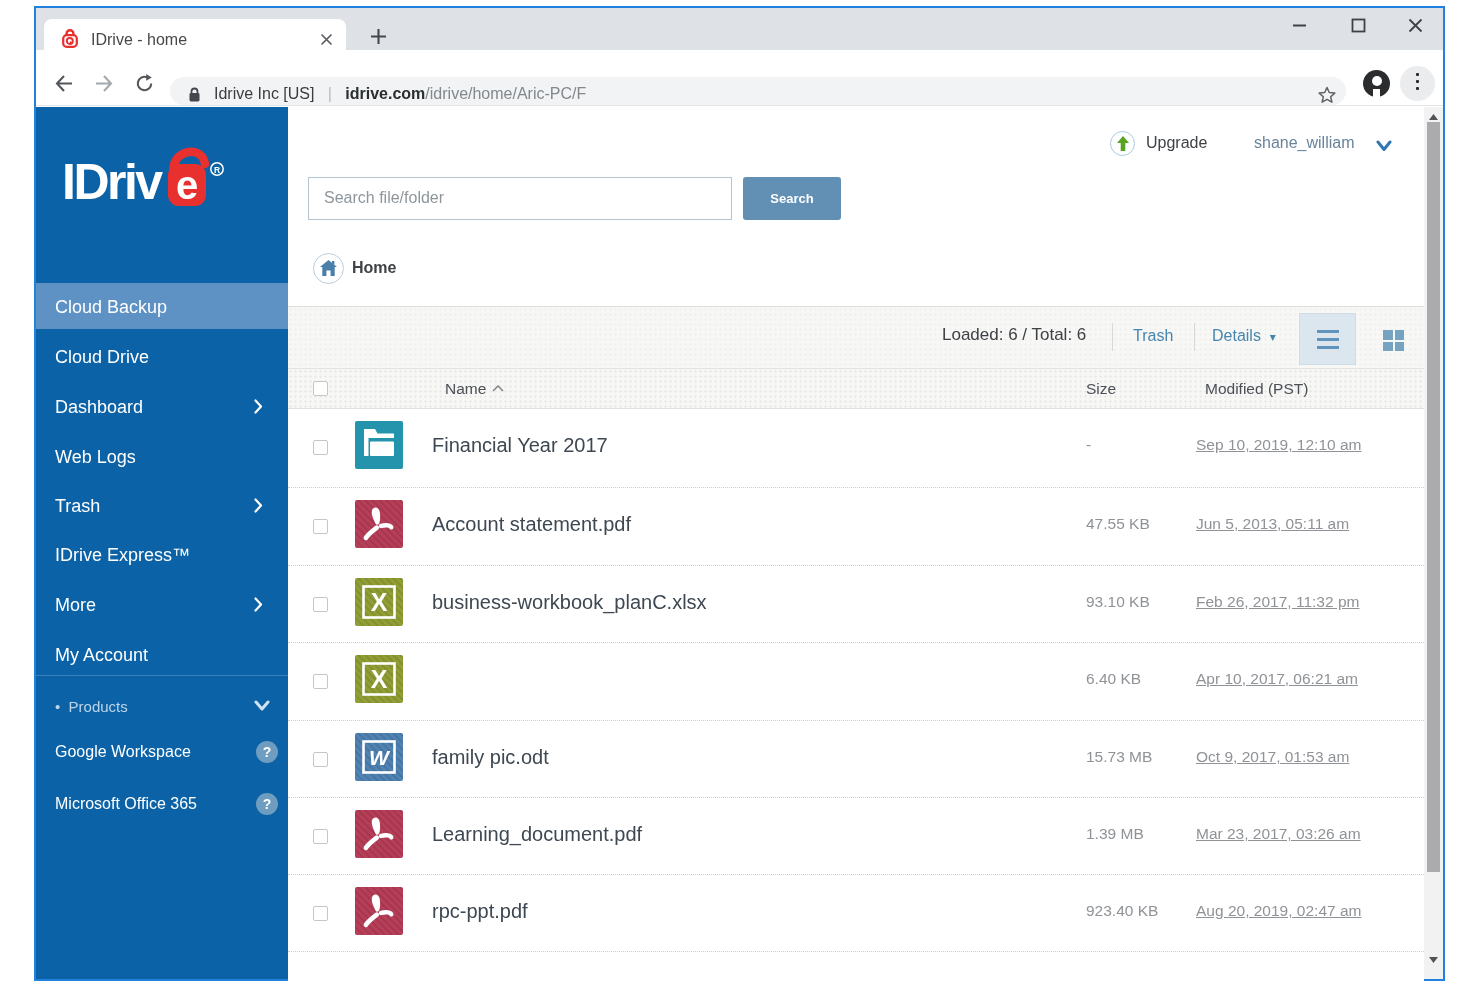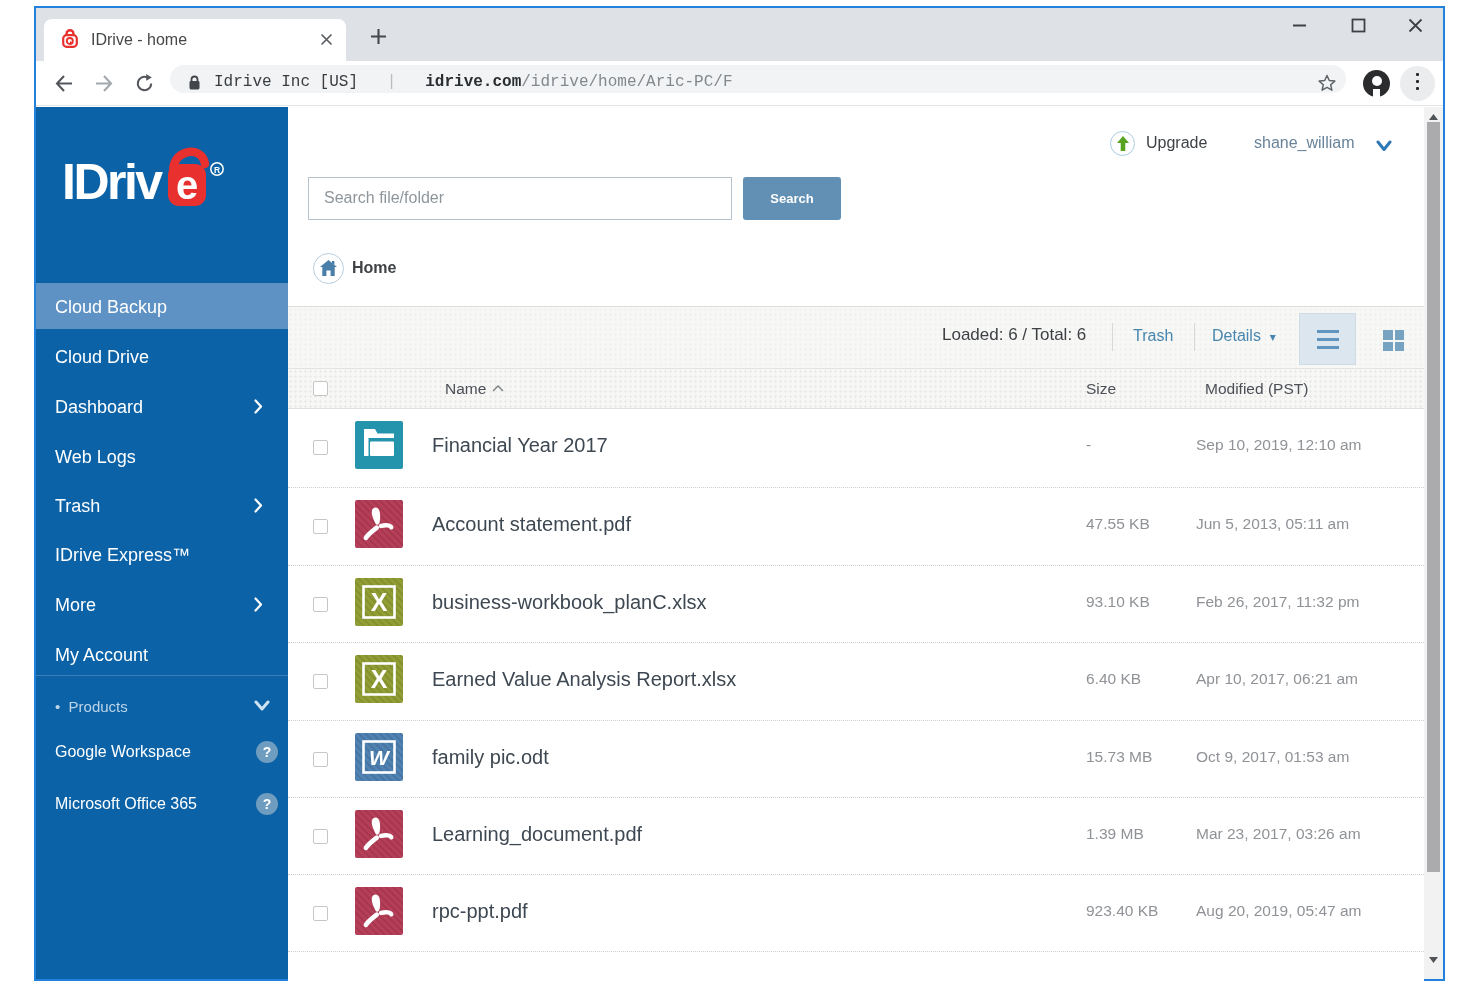--- a/index.html
+++ b/index.html
@@ -8,7 +8,7 @@
   
   #win { position:absolute; left:34px; top:6px; width:1411px; height:975px; border:2px solid #2181dd; background:#fff; }
   
-  #tabstrip { position:absolute; left:0; top:0; width:1407px; height:53px; background:#dee1e6; }
+  #tabstrip { position:absolute; left:0; top:0; width:1407px; height:42px; background:#dee1e6; }
   #tab { position:absolute; left:8px; top:11px; width:302px; height:42px; background:#fff; border-radius:8px 8px 0 0; }
   #tabtitle { position:absolute; left:47px; top:12px; font-size:16px; color:#454749; }
   

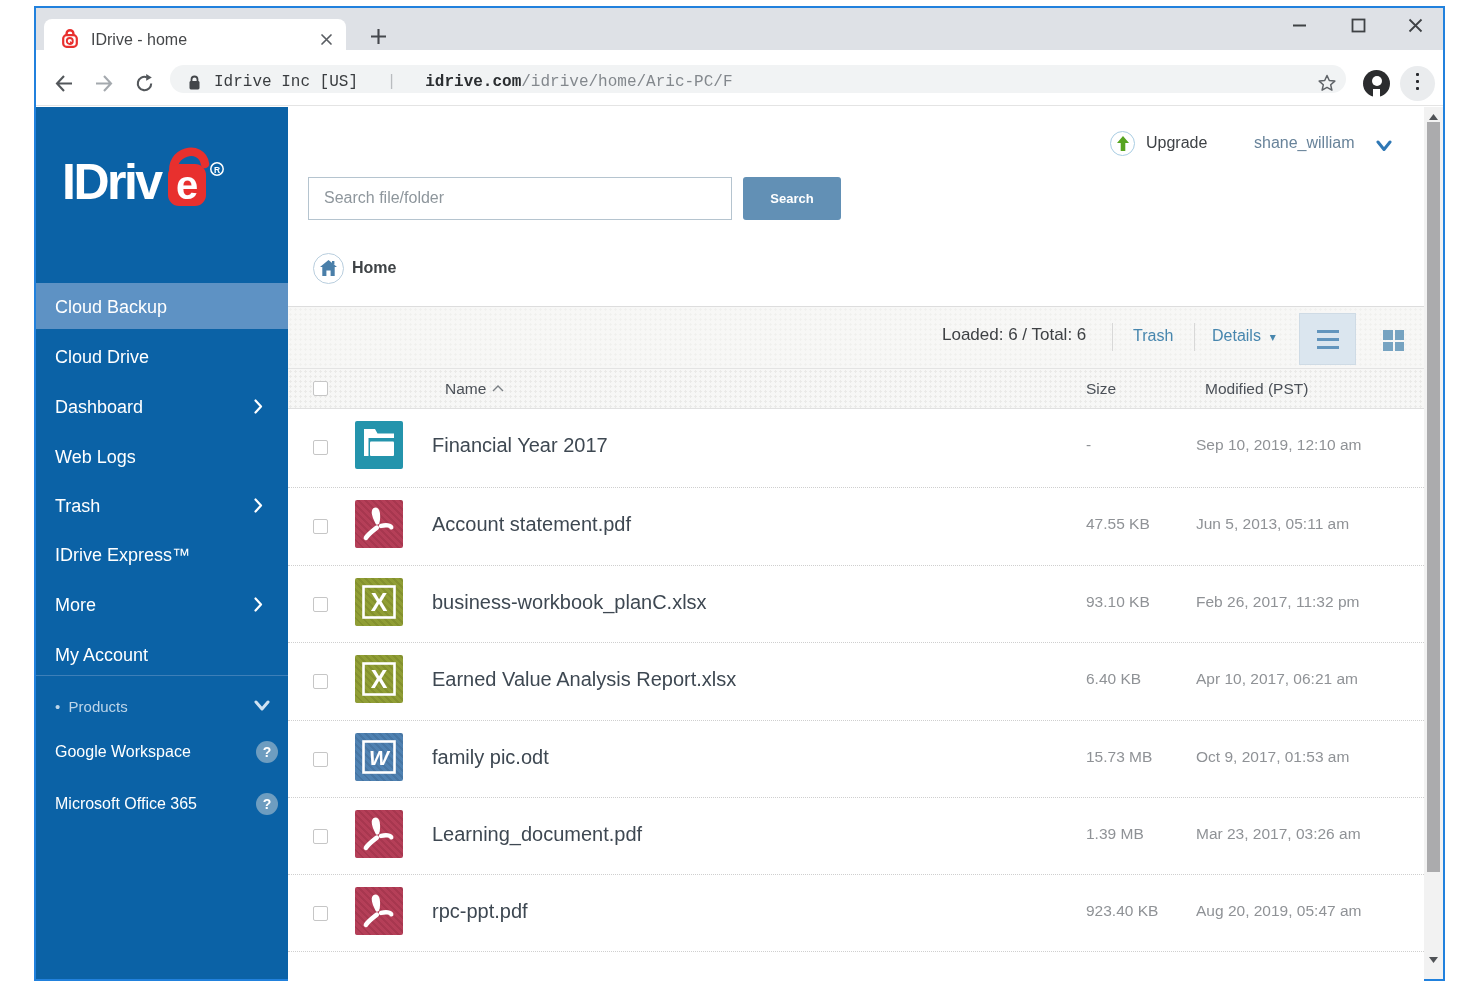--- a/index.html
+++ b/index.html
@@ -13,7 +13,7 @@
   #tabtitle { position:absolute; left:47px; top:12px; font-size:16px; color:#454749; }
   
   #toolbar { position:absolute; left:0; top:53px; width:1407px; height:45px; background:#fff; border-bottom:1px solid #e4e4e4; }
-  #urlbar { position:absolute; left:134px; top:4px; width:1176px; height:28px; border-radius:18px; background:#f1f3f4;font-family:Liberation Mono, monospace; }
+  #urlbar { position:absolute; left:134px; top:16px; width:1176px; height:28px; border-radius:18px; background:#f1f3f4; }
   #urltext { position:absolute; left:44px; top:8px; font-size:16px; color:#3a3d40; white-space:nowrap; }
   
   #page { position:absolute; left:0; top:99px; width:1407px; height:872px; background:#fff; }

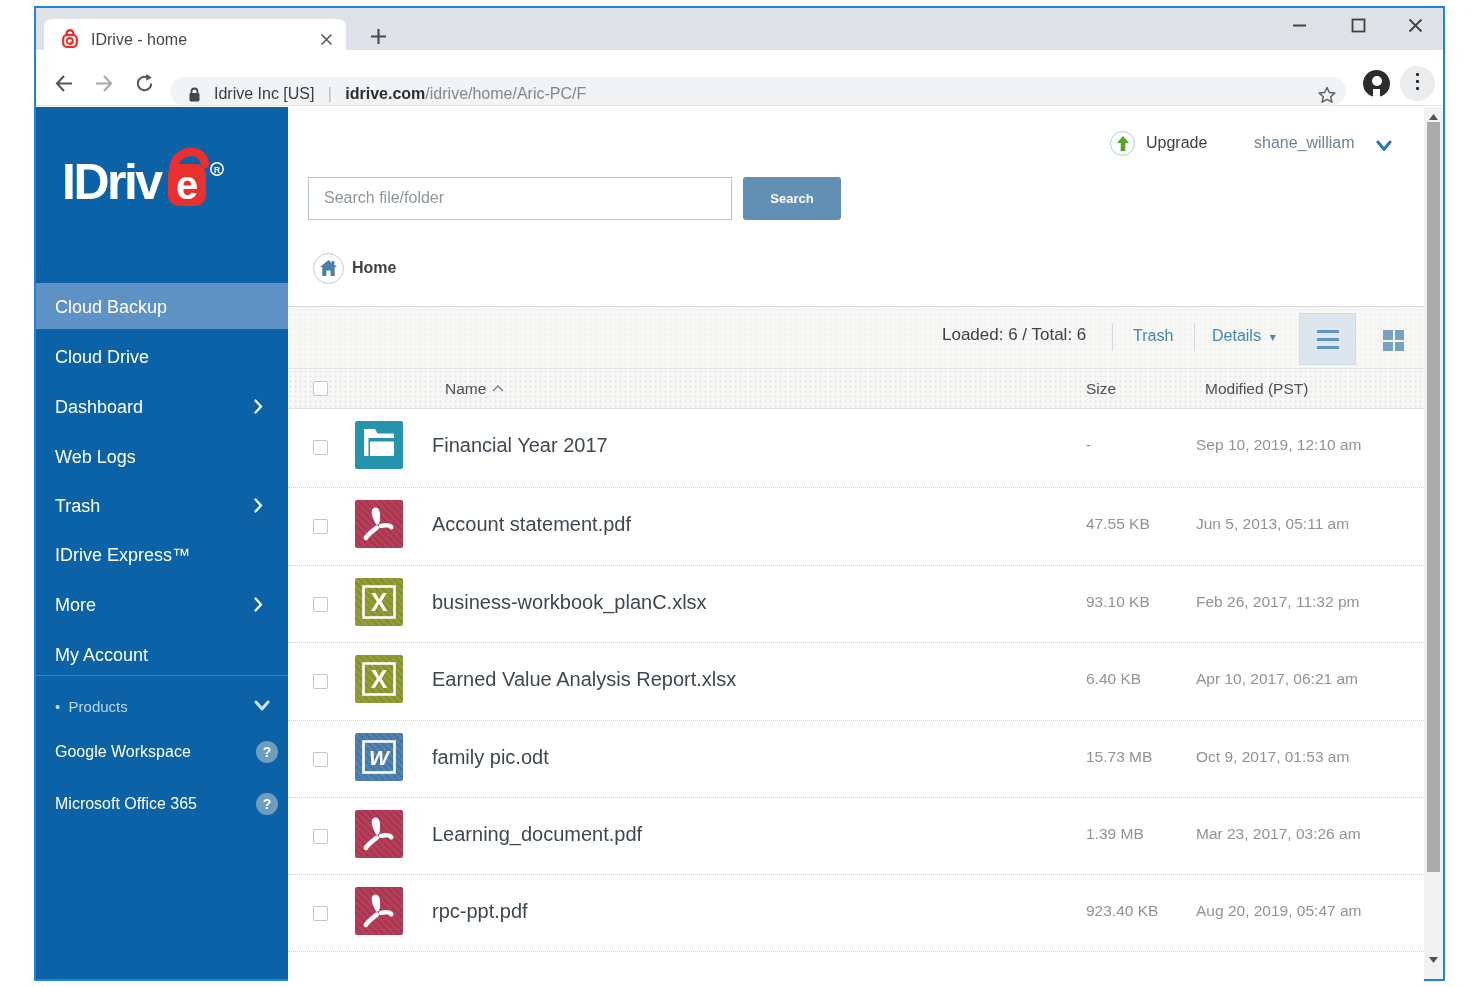--- a/index.html
+++ b/index.html
@@ -33,7 +33,7 @@
   .row { position:absolute; left:0; width:1136px; height:78px; border-bottom:1px dotted #cfcfcf; }
   .rname { position:absolute; left:144px; top:25px; font-size:20px; color:#3e4852; }
   .rsize { position:absolute; left:798px; top:27px; font-size:15.5px; color:#8f9296; }
-  .rdate { position:absolute; left:908px; top:27px; font-size:15.5px; color:#8f9296; }
+  .rdate { position:absolute; left:908px; top:27px; font-size:15.5px; color:#8f9296;text-decoration:underline; }
   .ricon { position:absolute; left:67px; top:12px; width:48px; height:48px; border-radius:2px;
            background-image: repeating-linear-gradient(45deg, rgba(0,0,0,0.07) 0 2px, rgba(255,255,255,0.02) 2px 5px); }
   .pdficon { background-color:#b43b55; }

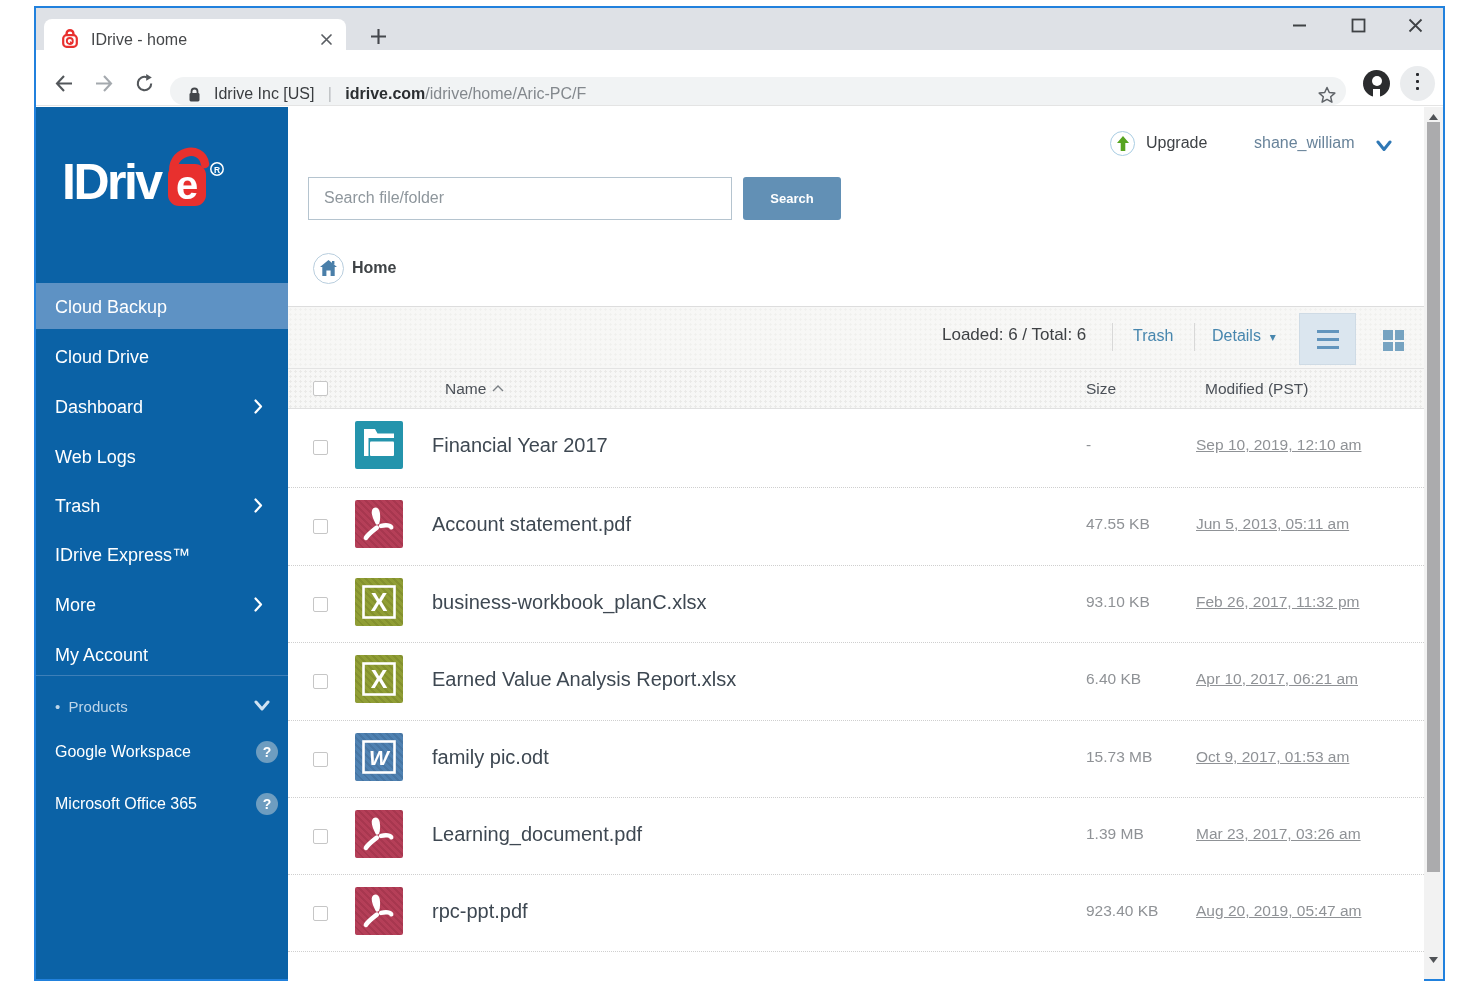--- a/index.html
+++ b/index.html
@@ -238,7 +238,6 @@
               <rect x="8.5" y="8.5" width="31" height="31" fill="none" stroke="#fff" stroke-width="2.6"></rect>
               <text x="24" y="32.5" font-size="25" font-weight="bold" fill="#fff" text-anchor="middle" font-family="Liberation Sans">X</text>
             </svg></div>
-        <div class="rname">Earned Value Analysis Report.xlsx</div>
         <div class="rsize">6.40 KB</div>
         <div class="rdate">Apr 10, 2017, 06:21 am</div>
       </div>

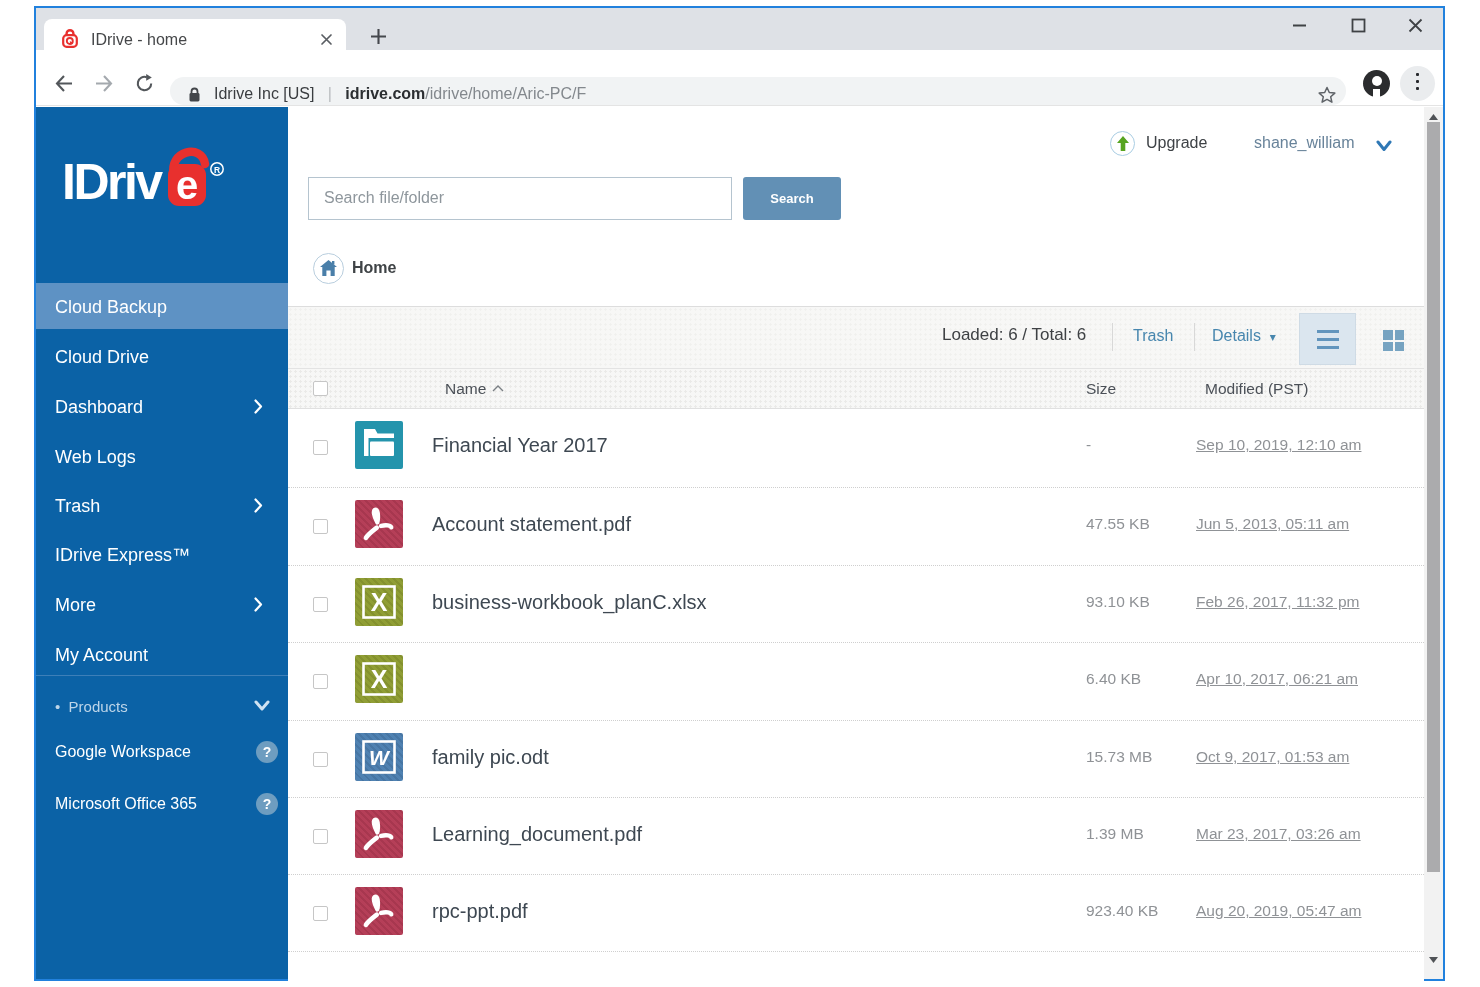--- a/index.html
+++ b/index.html
@@ -275,7 +275,7 @@
             </svg></div>
         <div class="rname">rpc-ppt.pdf</div>
         <div class="rsize">923.40 KB</div>
-        <div class="rdate">Aug 20, 2019, 05:47 am</div>
+        <div class="rdate">Aug 20, 2019, 02:47 am</div>
       </div>
     </div>
     <div id="scroll">

